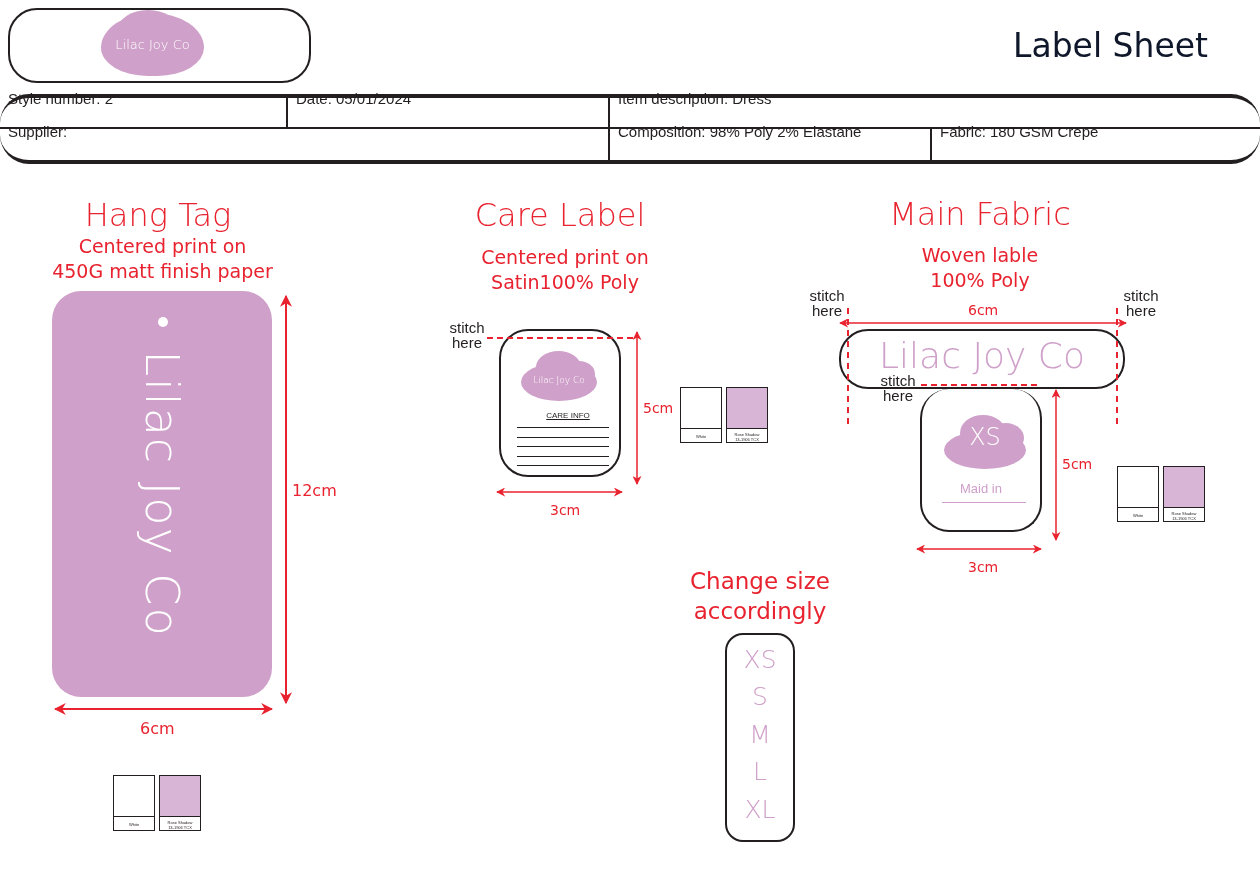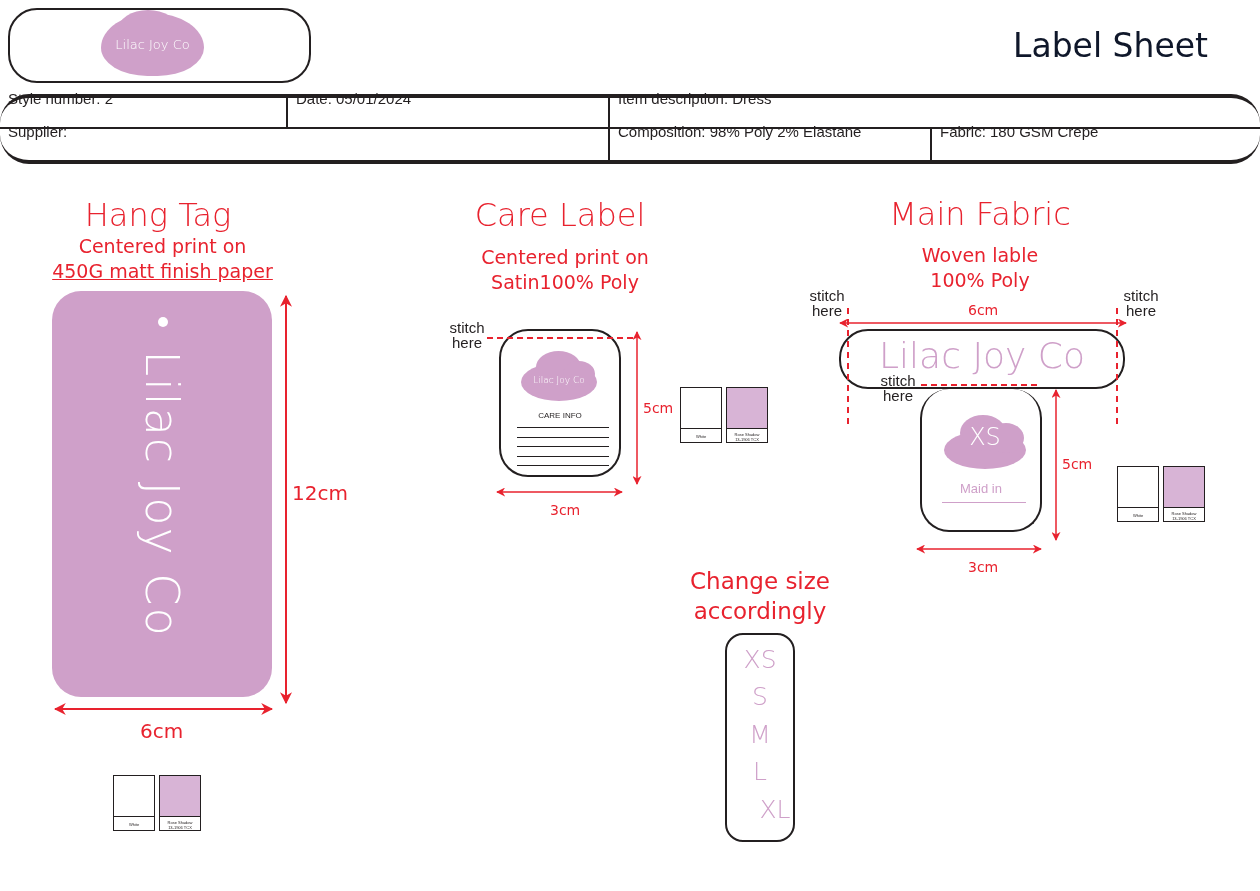--- a/index.html
+++ b/index.html
@@ -81,7 +81,7 @@
 
 <div class="abs sec-title" style="left:58px;top:196px;width:200px;">Hang Tag</div>
 <div class="abs sec-sub" style="left:40px;top:234px;width:245px;">Centered print on</div>
-<div class="abs sec-sub" style="left:40px;top:259px;width:245px;text-decoration:underline;">450G matt finish paper</div>
+<div class="abs sec-sub" style="left:40px;top:259px;width:245px;">450G matt finish paper</div>
 
 <div class="abs hang-tag">
   <div class="hang-hole"></div>

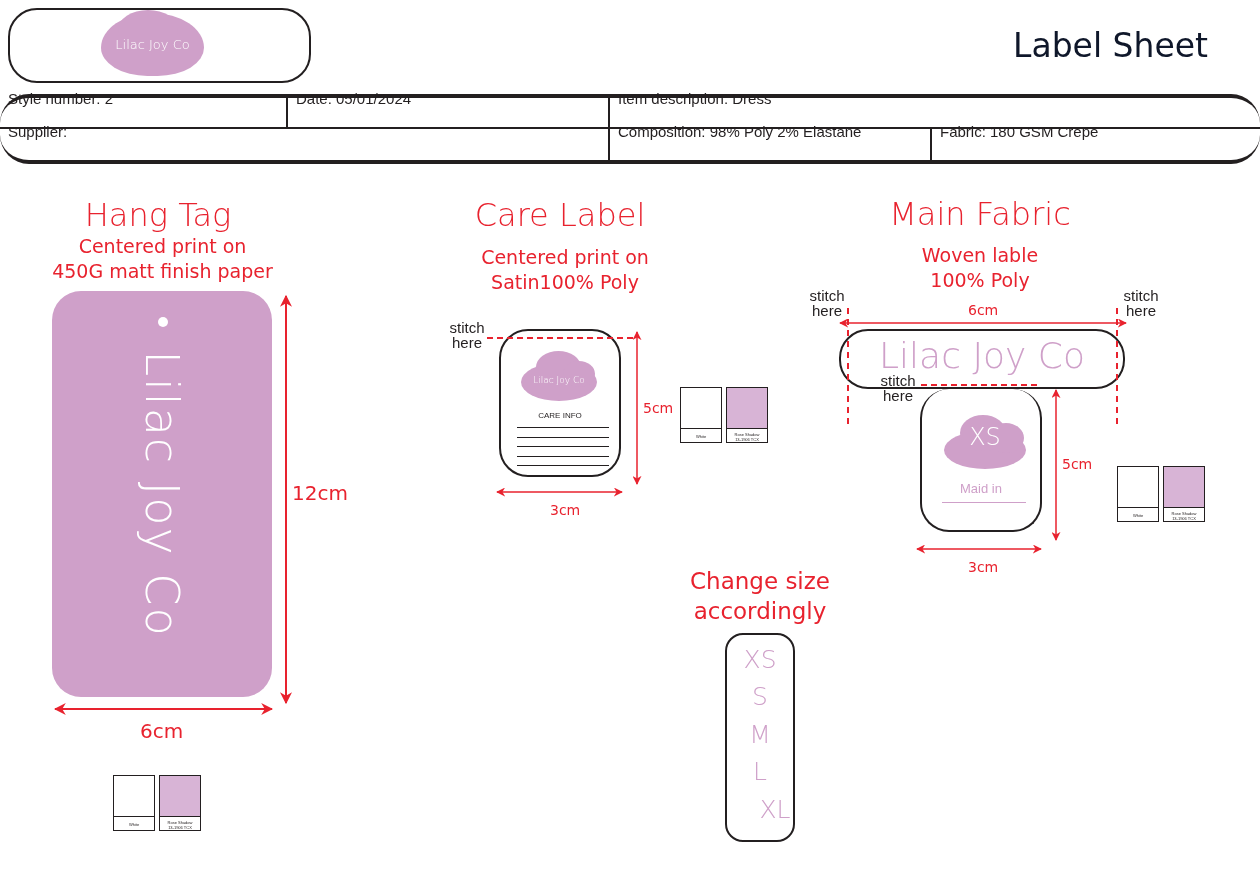--- a/index.html
+++ b/index.html
@@ -35,7 +35,7 @@
 
   
   .care-label { left: 499px; top: 329px; width: 122px; height: 148px; border: 2px solid #231f20; background: #fff; }
-  .care-info { position: absolute; left: 0; width: 100%; top: 80px; text-align: center; font-family: "Liberation Sans", sans-serif; font-size: 8px; color: #231f20; }
+  .care-info { position: absolute; left: 8px; width: 100%; top: 80px; text-align: center; font-family: "Liberation Sans", sans-serif; font-size: 8px; color: #231f20; text-decoration: underline; }
   .care-line { position: absolute; left: 16px; width: 92px; height: 1px; background: #231f20; }
 
   

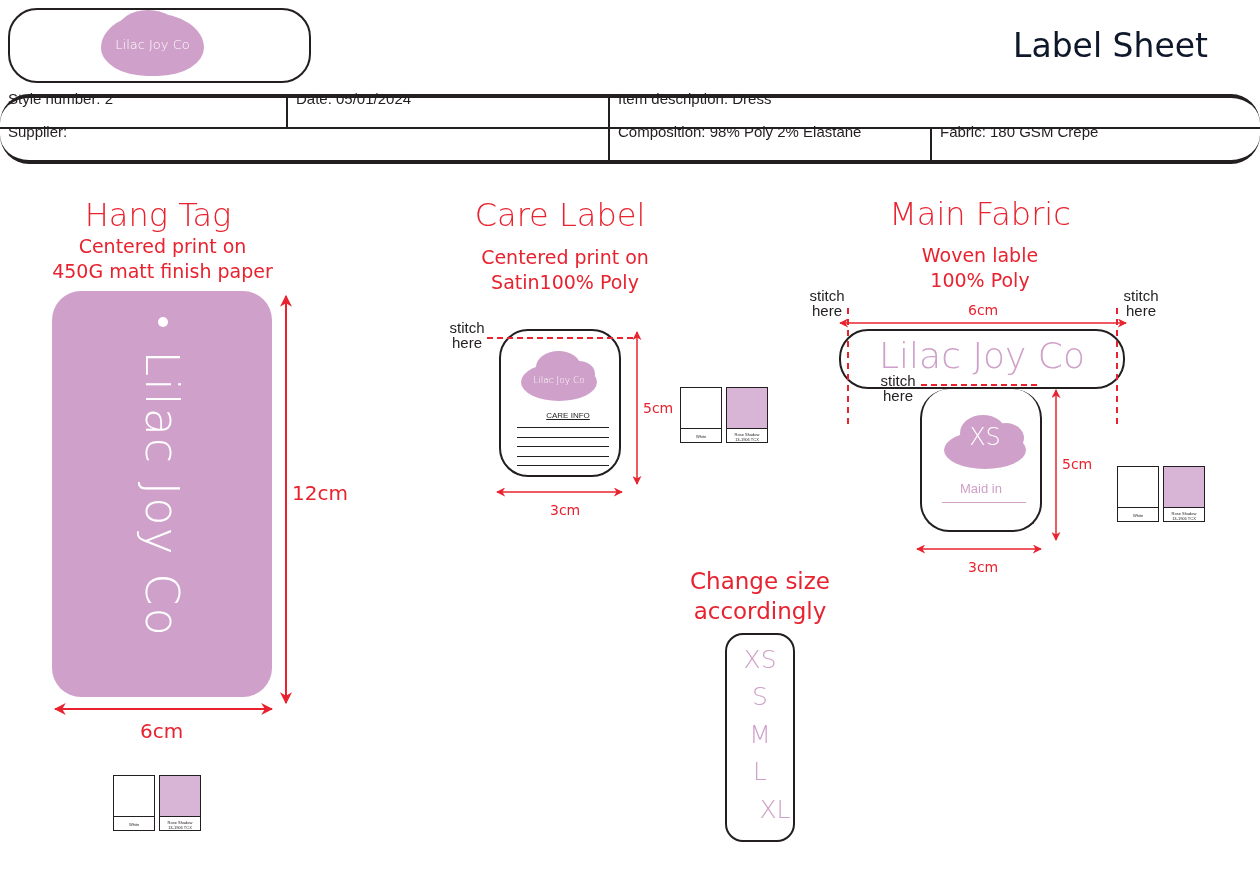--- a/index.html
+++ b/index.html
@@ -24,7 +24,7 @@
   .info-cell.c4 { border-left: 2px solid #231f20; }
   .sec-title { font-family: "DejaVu Sans", sans-serif; font-size: 32px; font-weight: 300; color: #e8222e; text-align: center; white-space: nowrap; }
   .sec-sub { font-family: "DejaVu Sans", sans-serif; font-size: 19px; color: #e8222e; text-align: center; line-height: 25px; white-space: nowrap; }
-  .dim { font-family: "DejaVu Sans", sans-serif; font-size: 20px; color: #e8222e; white-space: nowrap; }
+  .dim { font-family: "DejaVu Sans", sans-serif; font-size: 16px; color: #e8222e; white-space: nowrap; }
   .dim-sm { font-family: "DejaVu Sans", sans-serif; font-size: 14px; color: #e8222e; white-space: nowrap; }
   .stitch { font-family: "Liberation Sans", sans-serif; font-size: 15px; line-height: 15px; color: #231f20; text-align: center; white-space: nowrap; }
 

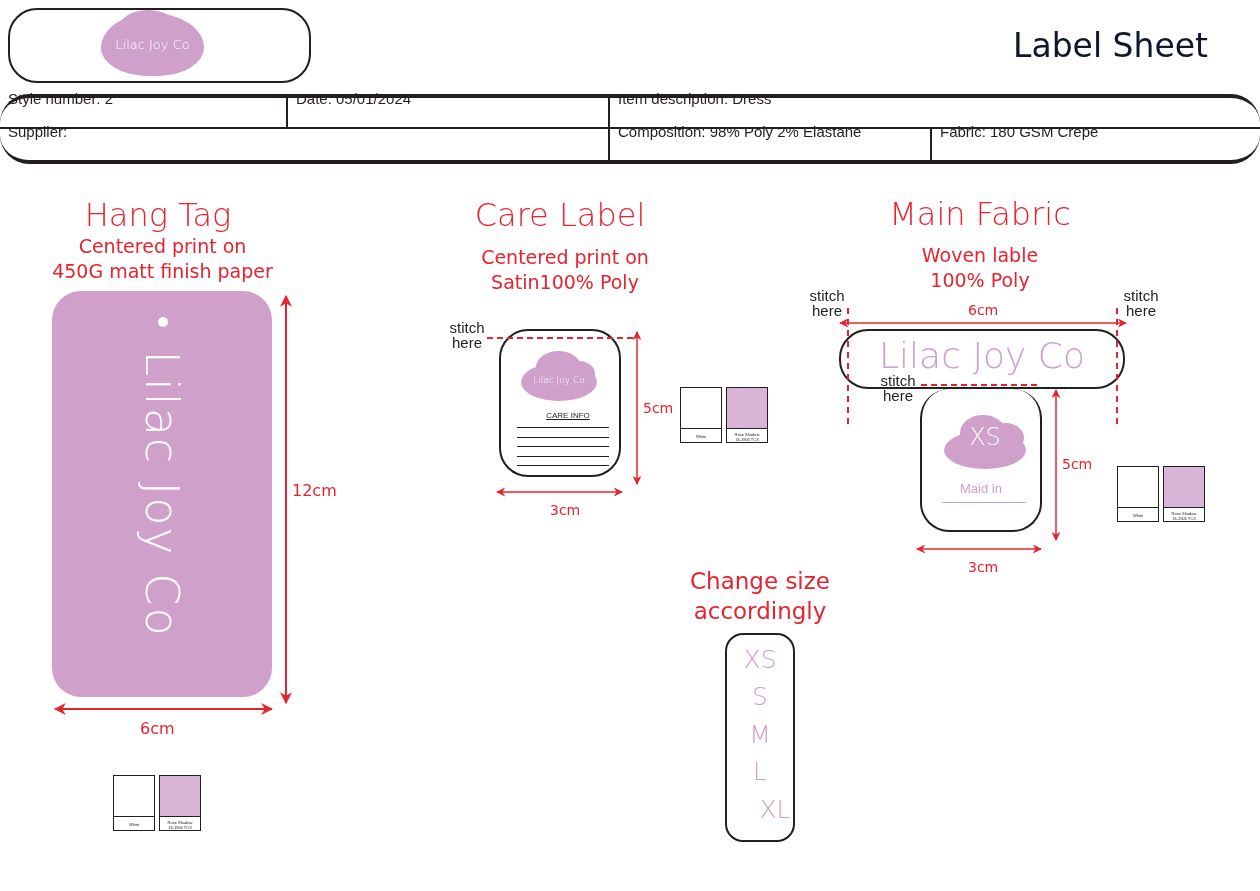--- a/index.html
+++ b/index.html
@@ -188,7 +188,7 @@
   <div class="size-item" style="top:47px;">S</div>
   <div class="size-item" style="top:85px;">M</div>
   <div class="size-item" style="top:122px;">L</div>
-  <div class="size-item" style="top:160px;margin-left:15px;">XL</div>
+  <div class="size-item" style="top:160px;">XL</div>
 </div>
 
 <svg class="overlay" viewBox="0 0 1260 891">

